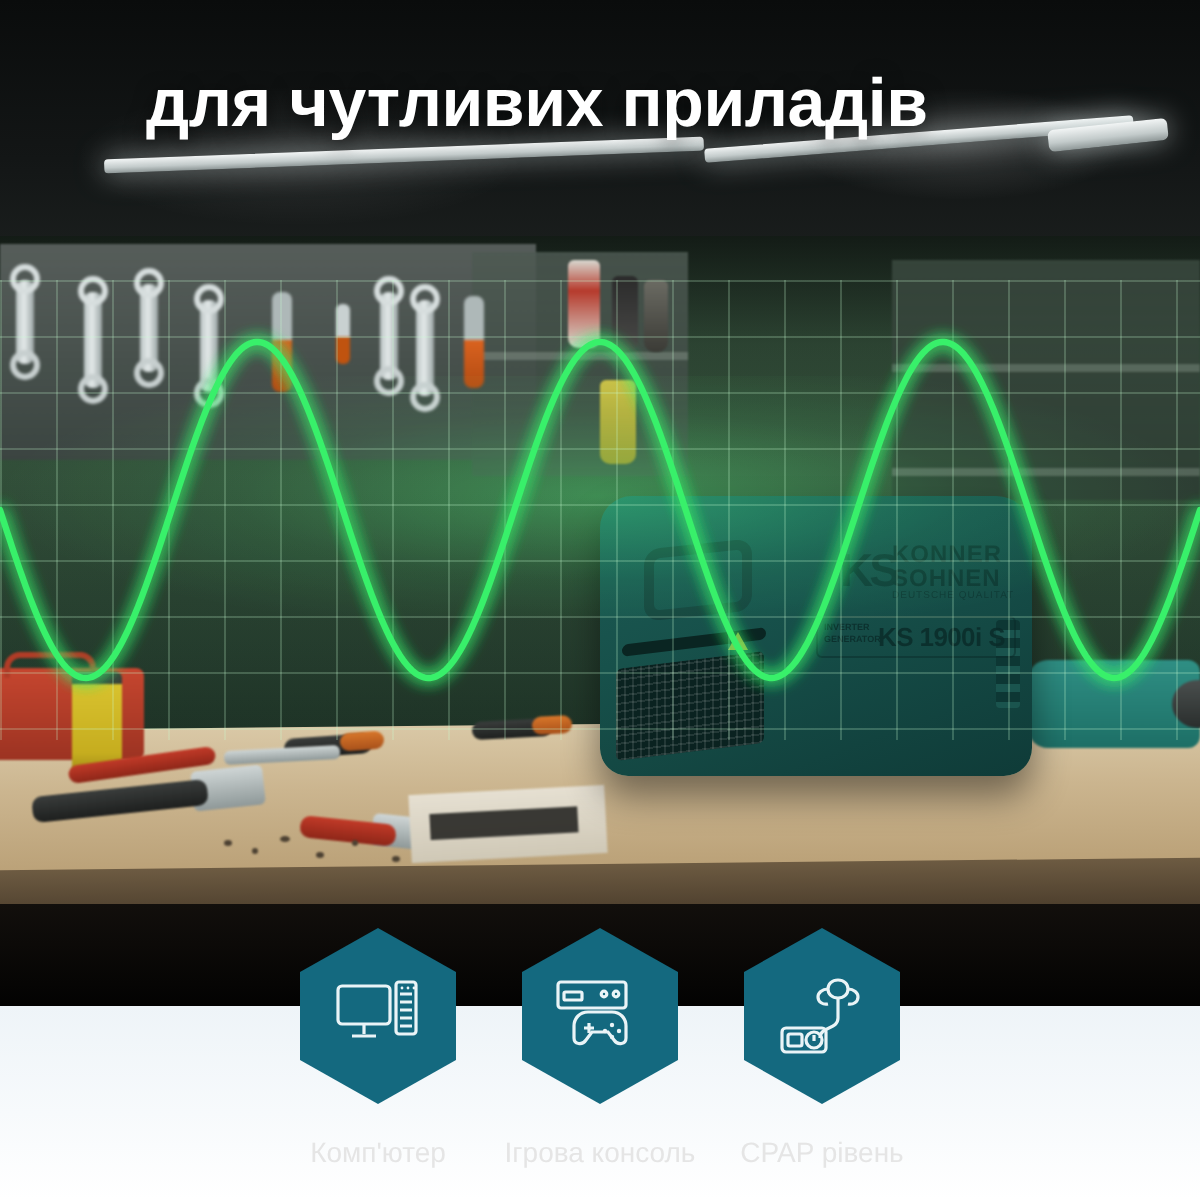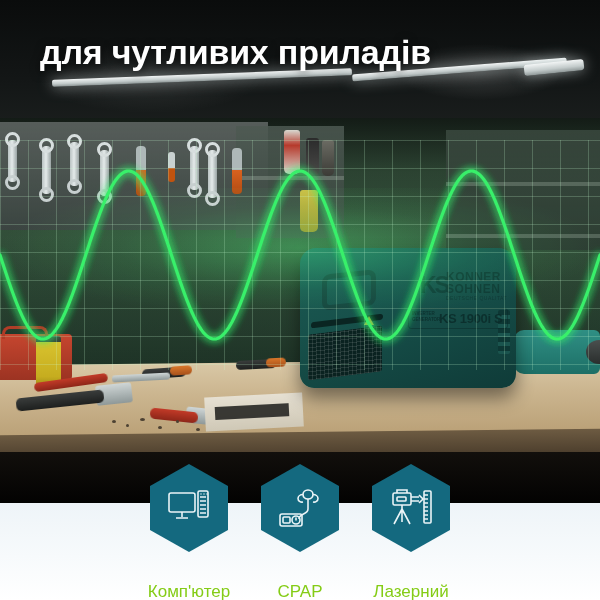--- a/index.html
+++ b/index.html
@@ -372,7 +372,7 @@
     letter-spacing: -0.2px;
     text-shadow: 0 2px 10px rgba(0,0,0,0.6);
   }
-  .headline .l2 { display: block; }
+  .headline .l2 { display: block; margin-left: 33px; }
 </style>
 </head>
 <body>

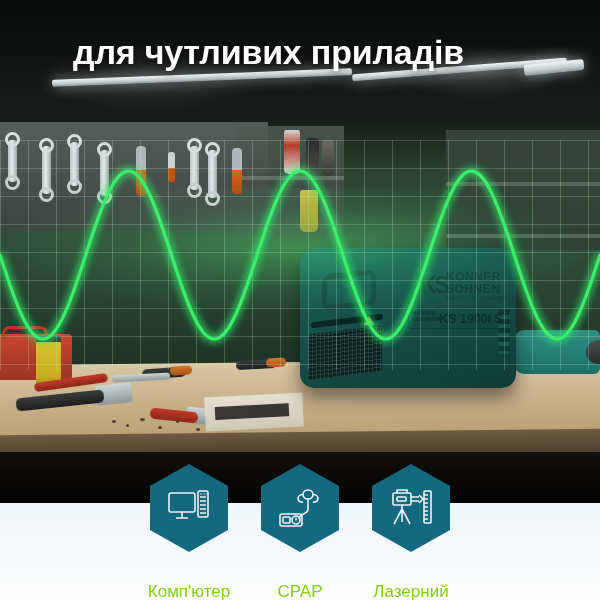--- a/index.html
+++ b/index.html
@@ -352,9 +352,9 @@
   }
   .hex svg { display: block; }
   .feature-label {
-    margin-top: 32px;
-    font-size: 17px;
-    color: #84cc16;
+    margin-top: 16px;
+    font-size: 14px;
+    color: #e5e5e5;
     text-align: center;
     line-height: 16px;
     max-width: 96px;

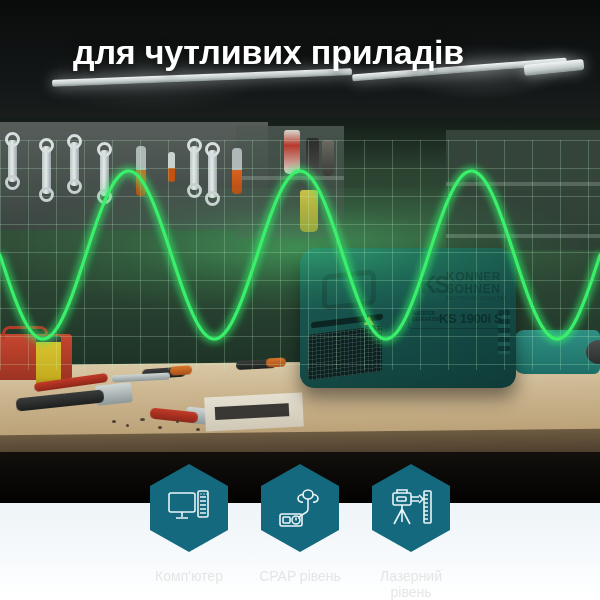--- a/index.html
+++ b/index.html
@@ -496,6 +496,23 @@
       <div class="feature-label">Комп'ютер</div>
     </div>
 
+    <div class="feature">
+      <div class="hex">
+        <svg width="46" height="40" viewBox="0 0 46 40" fill="none" stroke="#eaf4f7" stroke-width="1.6">
+          <rect x="2" y="3" width="34" height="13" rx="1.5"></rect>
+          <rect x="5" y="8" width="9" height="4" rx="0.8"></rect>
+          <circle cx="25" cy="9" r="1.4"></circle>
+          <circle cx="31" cy="9" r="1.4"></circle>
+          <path d="M17 18h12c4 0 7 3 7 7v6c0 3-4 4-6 1l-3-4h-8l-3 4c-2 3-6 2-6-1v-6c0-4 3-7 7-7z"></path>
+          <path d="M15 26h5M17.5 23.5v5"></path>
+          <circle cx="29" cy="24.5" r="1.1" fill="#eaf4f7" stroke="none"></circle>
+          <circle cx="32.5" cy="27.5" r="1.1" fill="#eaf4f7" stroke="none"></circle>
+          <circle cx="29" cy="30.5" r="1.1" fill="#eaf4f7" stroke="none"></circle>
+          <circle cx="25.5" cy="27.5" r="1.1" fill="#eaf4f7" stroke="none"></circle>
+        </svg>
+      </div>
+      <div class="feature-label">Ігрова консоль</div>
+    </div>
 
 
     <div class="feature">

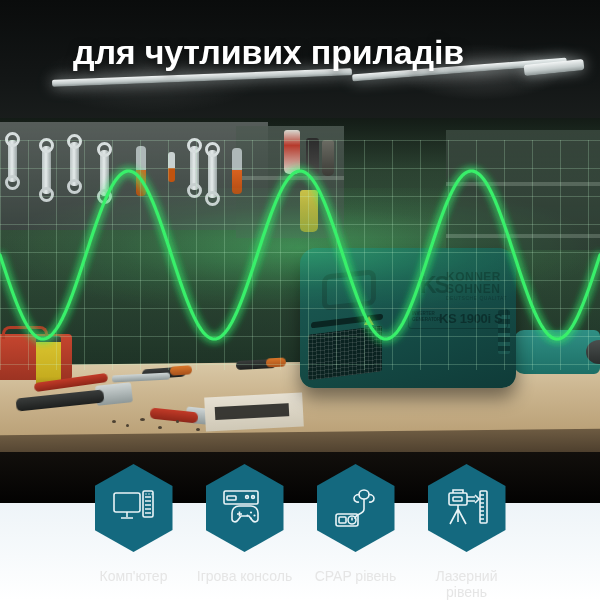--- a/index.html
+++ b/index.html
@@ -532,22 +532,6 @@
       <div class="feature-label">CPAP рівень</div>
     </div>
 
-    <div class="feature">
-      <div class="hex">
-        <svg width="46" height="44" viewBox="0 0 46 44" fill="none" stroke="#eaf4f7" stroke-width="1.6">
-          <rect x="5" y="7" width="18" height="12" rx="1.5"></rect>
-          <rect x="9" y="11" width="9" height="4" rx="0.8"></rect>
-          <path d="M9 7V4h10v3"></path>
-          <path d="M14 19v4"></path>
-          <path d="M14 23L6 38M14 23l8 15M14 23v13"></path>
-          <path d="M23 11h8M23 15h8"></path>
-          <path d="M31 9l4 4-4 4"></path>
-          <rect x="36" y="5" width="7" height="32" rx="1"></rect>
-          <path d="M36 9h4M36 13h4M36 17h4M36 21h4M36 25h4M36 29h4M36 33h4"></path>
-        </svg>
-      </div>
-      <div class="feature-label">Лазерний рівень</div>
-    </div>
 
   </div>
 </div>

